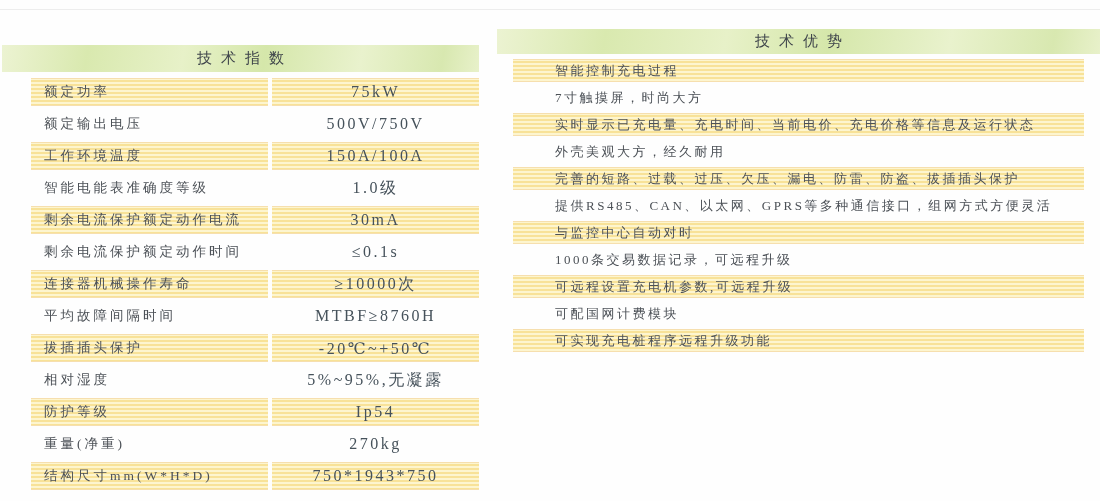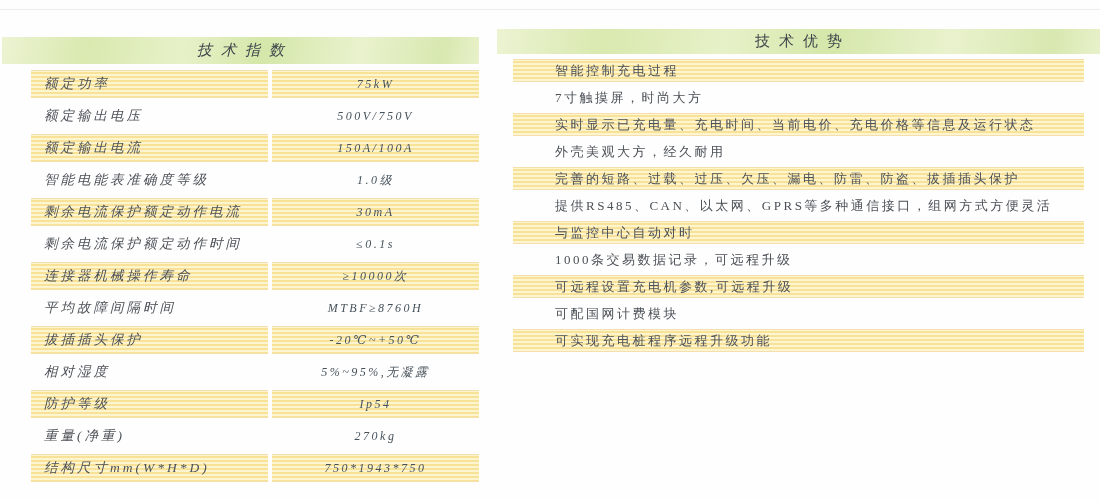--- a/index.html
+++ b/index.html
@@ -53,9 +53,8 @@
   .spec-table {
     position: absolute;
     left: 2px;
-    top: 37px;
+    top: 45px;
     width: 477px;
-    font-style: italic;
   }
   .spec-table .green-head { height: 27px; margin-bottom: 4px; }
   .lrow {

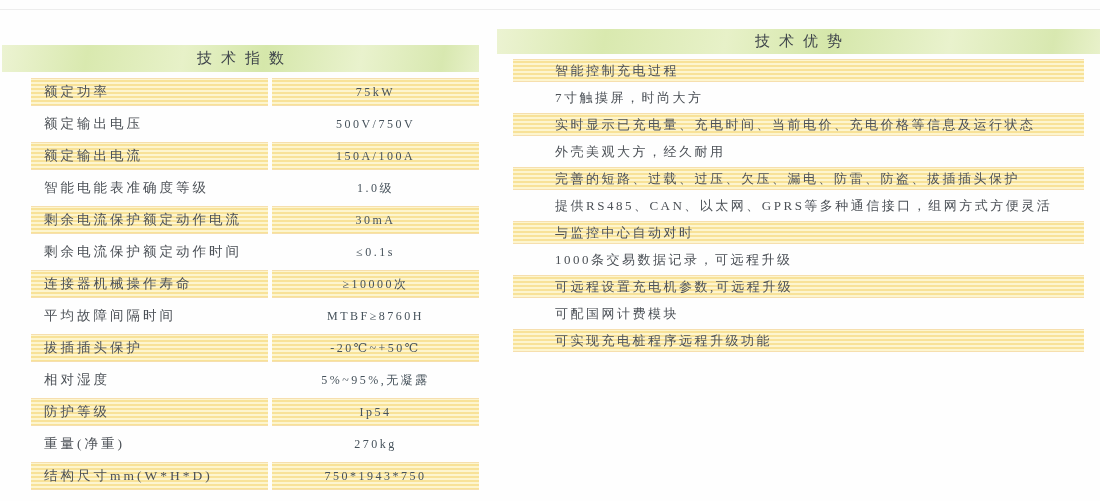--- a/index.html
+++ b/index.html
@@ -81,7 +81,7 @@
   .lcell.value {
     flex: 1;
     justify-content: center;
-    font-size: 12px;
+    font-size: 16px;
     letter-spacing: 2.5px;
     color: #46525b;
     white-space: nowrap;

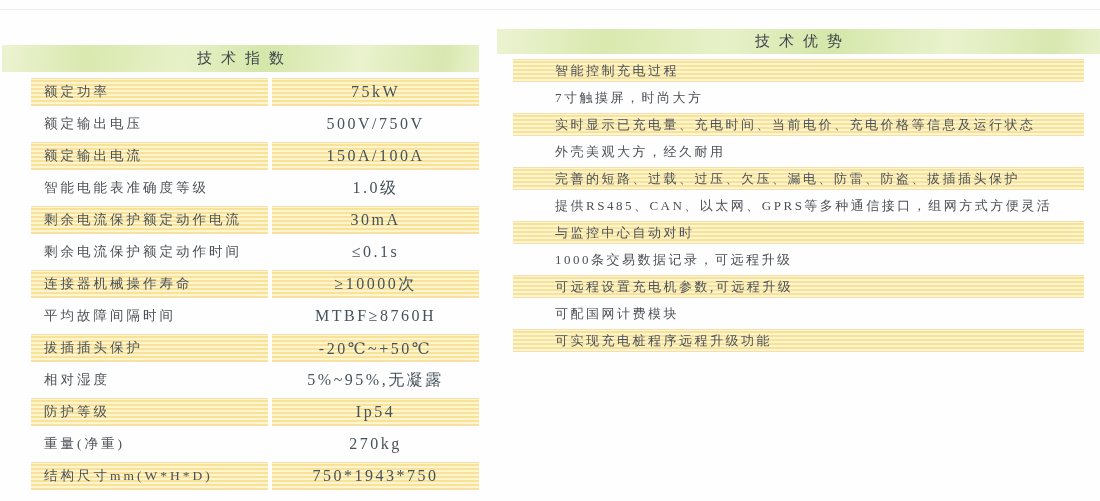--- a/index.html
+++ b/index.html
@@ -134,7 +134,7 @@
       <div class="lcell value">500V/750V</div>
     </div>
     <div class="lrow">
-      <div class="lcell label ystripe">额定输出电流</div>
+      <div class="lcell label ystripe">工作环境温度</div>
       <div class="lcell value ystripe">150A/100A</div>
     </div>
     <div class="lrow white">

